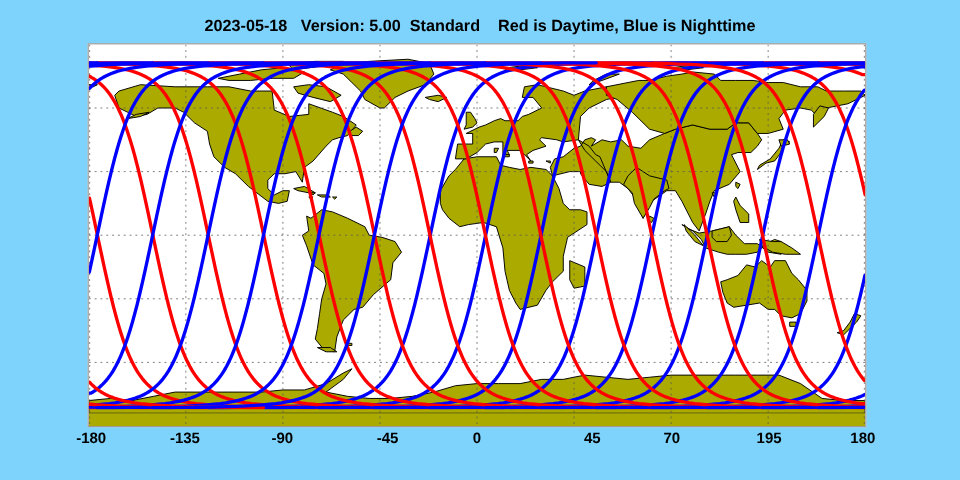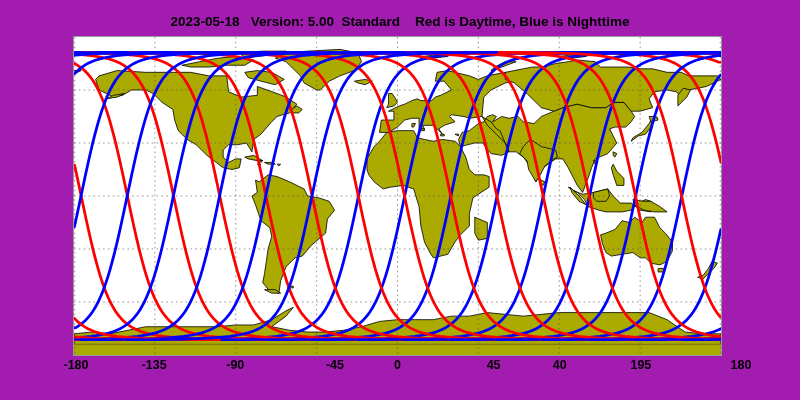--- a/index.html
+++ b/index.html
@@ -5,7 +5,7 @@
   html,body{margin:0;padding:0;background:#ffffff;}
   body{width:800px;height:400px;overflow:hidden;
        font-family:"Liberation Sans", sans-serif;}
-  #page{position:relative;width:800px;height:400px;background:#a21caf;}
+  #page{position:relative;width:800px;height:400px;background:#7dd3fc;}
 
   #title{
     position:absolute; left:0; top:14px; width:800px;

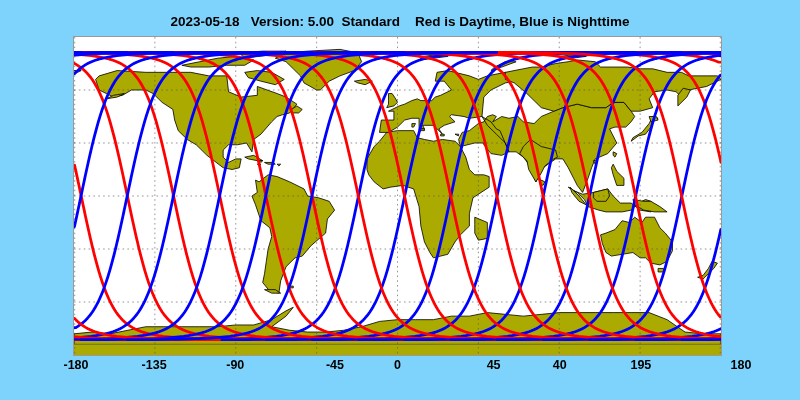--- a/index.html
+++ b/index.html
@@ -169,7 +169,7 @@
     <div class="xtick" style="left:76px;">-180</div>
     <div class="xtick" style="left:154.1px;">-135</div>
     <div class="xtick" style="left:235.3px;">-90</div>
-    <div class="xtick" style="left:335px;">-45</div>
+    <div class="xtick" style="left:323px;">-45</div>
     <div class="xtick" style="left:397.5px;">0</div>
     <div class="xtick" style="left:478.6px;margin-left:15px;">45</div>
     <div class="xtick" style="left:559.8px;">40</div>

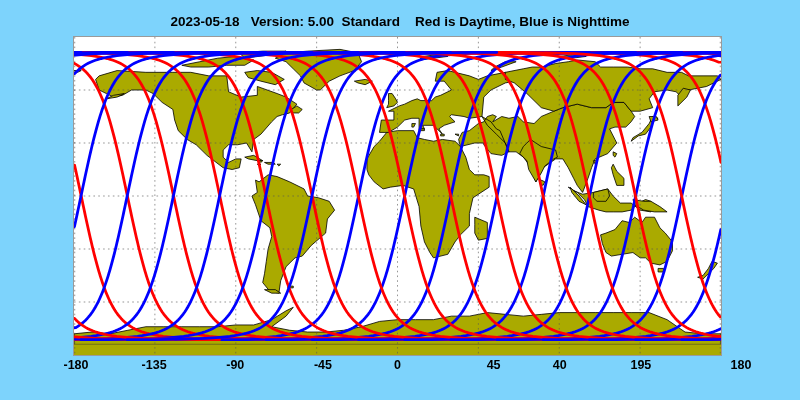--- a/index.html
+++ b/index.html
@@ -172,7 +172,7 @@
     <div class="xtick" style="left:323px;">-45</div>
     <div class="xtick" style="left:397.5px;">0</div>
     <div class="xtick" style="left:478.6px;margin-left:15px;">45</div>
-    <div class="xtick" style="left:559.8px;">40</div>
+    <div class="xtick" style="left:559.8px;">70</div>
     <div class="xtick" style="left:640.9px;">195</div>
     <div class="xtick" style="left:719px;margin-left:22px;">180</div>
   </div>

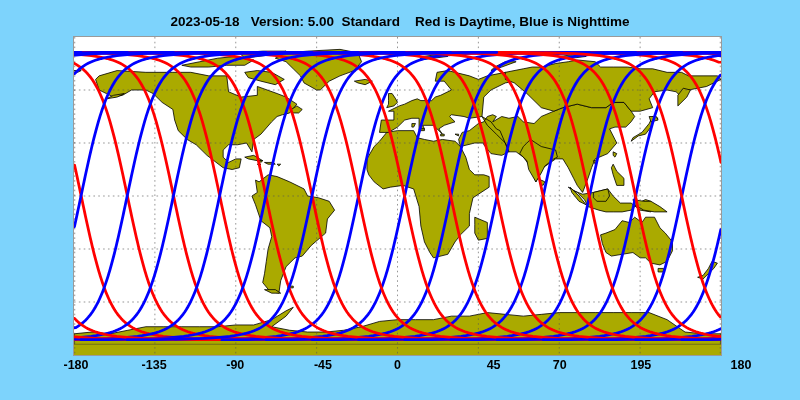--- a/index.html
+++ b/index.html
@@ -174,7 +174,7 @@
     <div class="xtick" style="left:478.6px;margin-left:15px;">45</div>
     <div class="xtick" style="left:559.8px;">70</div>
     <div class="xtick" style="left:640.9px;">195</div>
-    <div class="xtick" style="left:719px;margin-left:22px;">180</div>
+    <div class="xtick" style="left:719px;">180</div>
   </div>
 
 </div>

